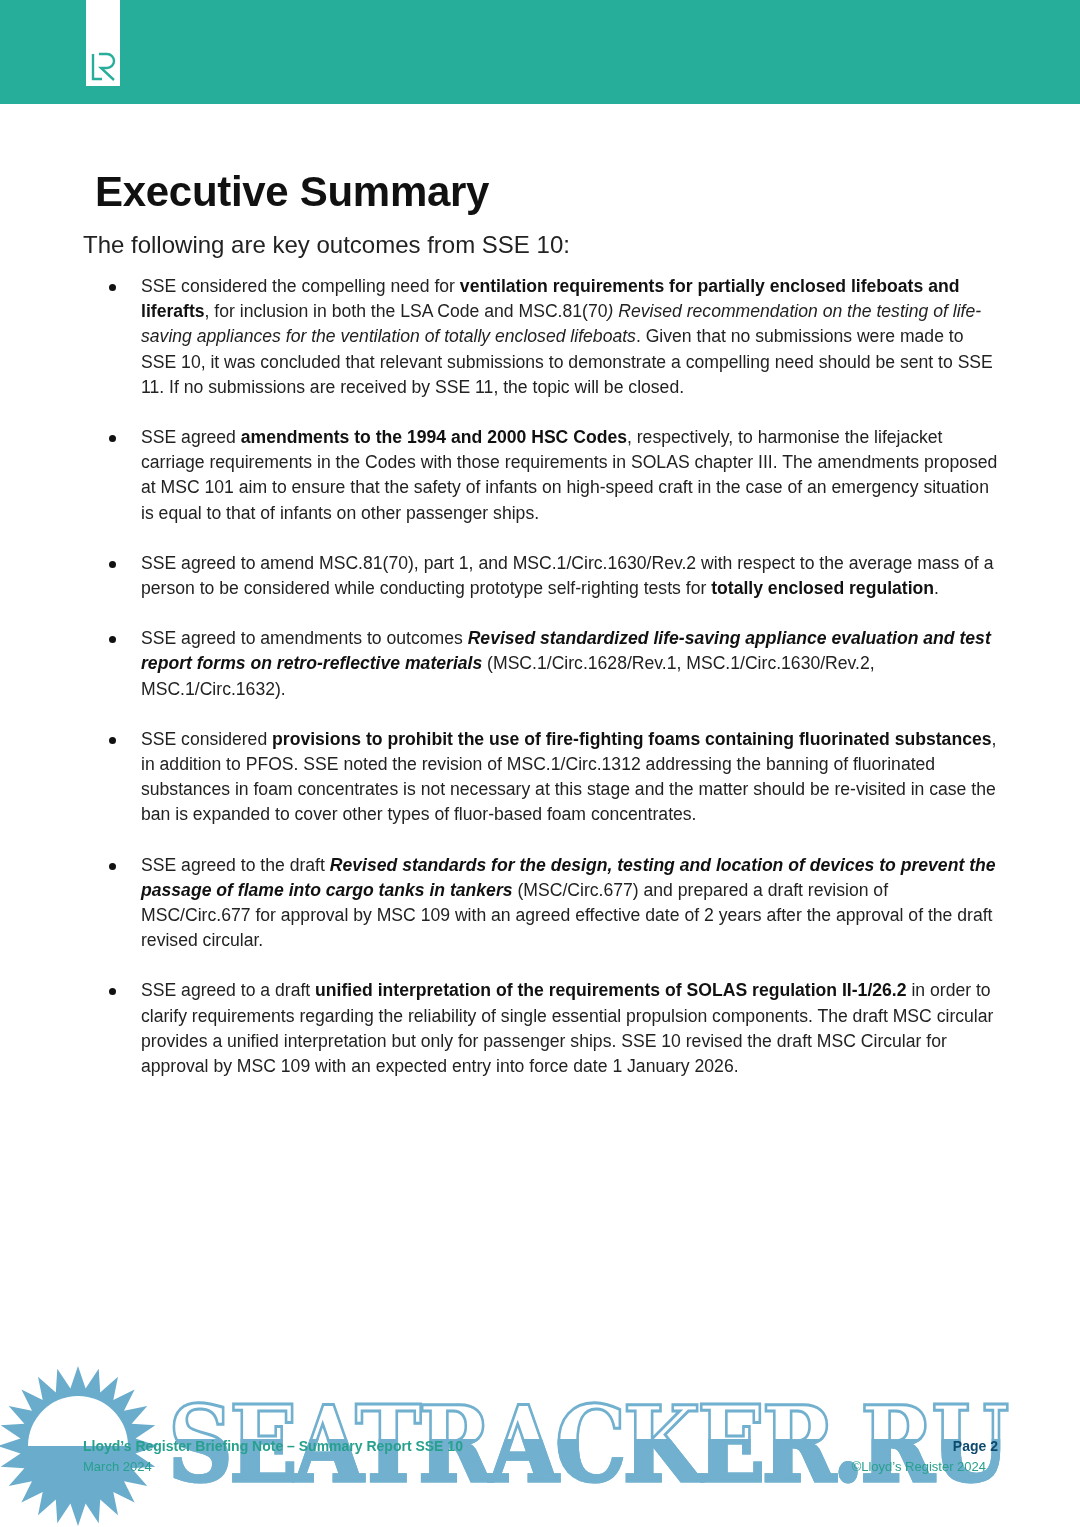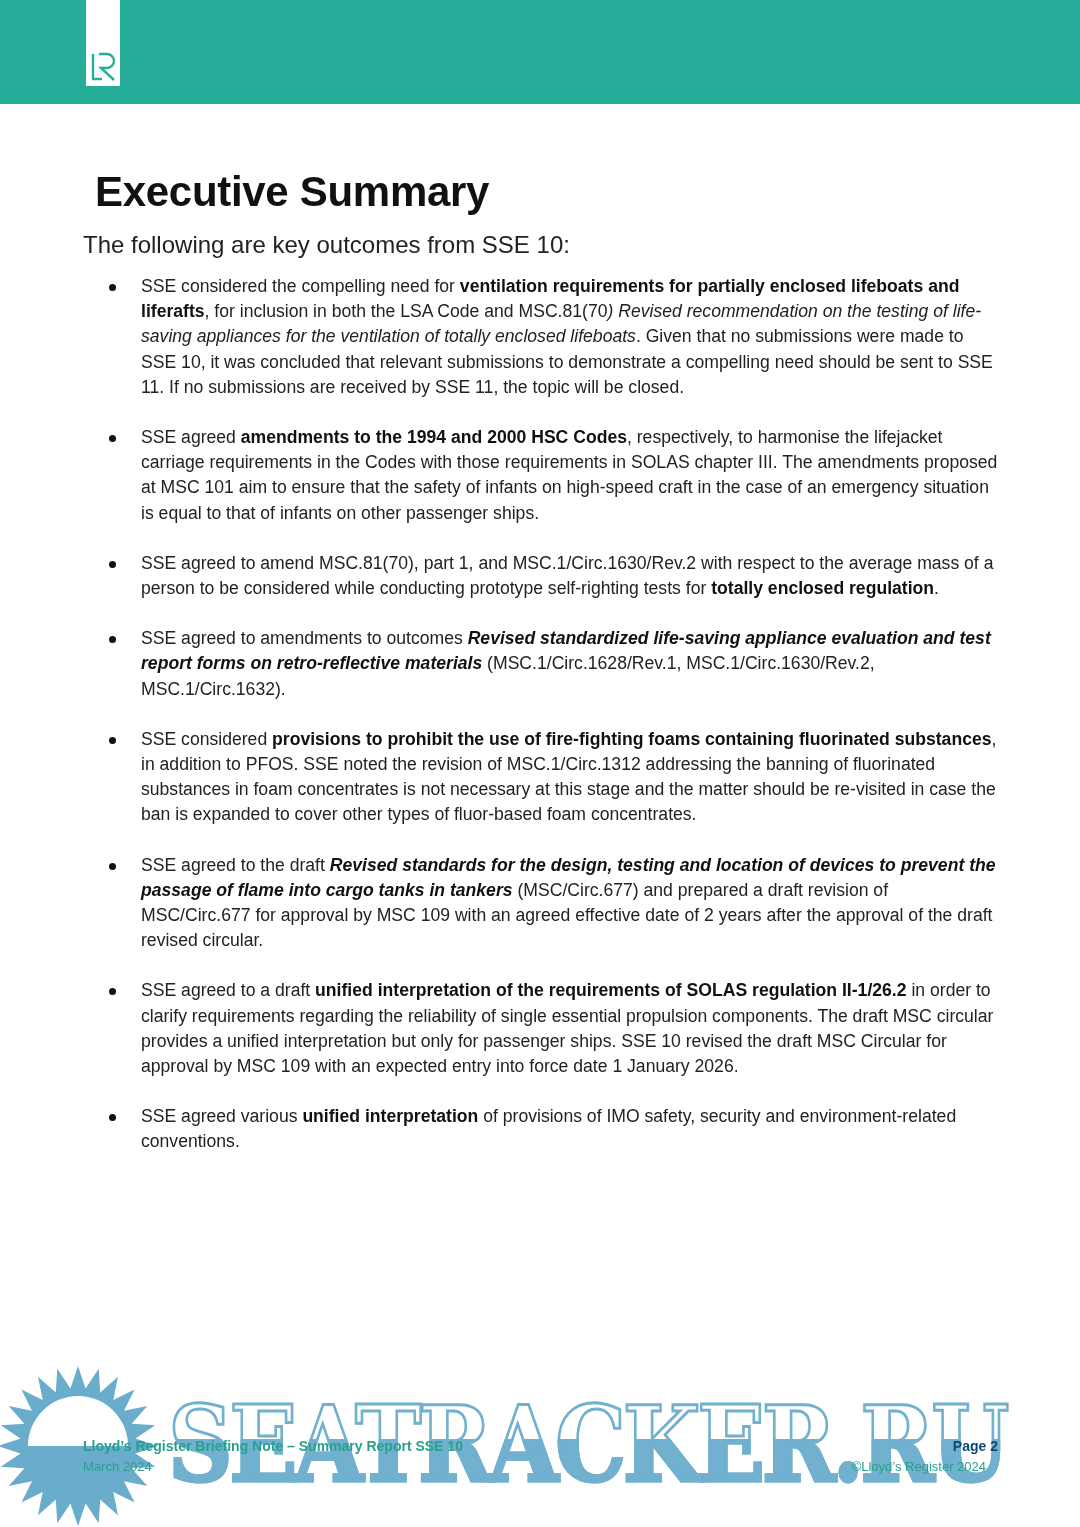--- a/index.html
+++ b/index.html
@@ -95,7 +95,6 @@
     <li class="bullet"><span class="dot"></span><span>SSE considered </span><b>provisions to prohibit the use of fire-fighting foams containing fluorinated substances</b><span>, in addition to PFOS. SSE noted the revision of MSC.1/Circ.1312 addressing the banning of fluorinated substances in foam concentrates is not necessary at this stage and the matter should be re-visited in case the ban is expanded to cover other types of fluor-based foam concentrates.</span></li>
     <li class="bullet"><span class="dot"></span><span>SSE agreed to the draft </span><b style="font-style: italic;">Revised standards for the design, testing and location of devices to prevent the passage of flame into cargo tanks in tankers</b><span> (MSC/Circ.677) and prepared a draft revision of MSC/Circ.677 for approval by MSC 109 with an agreed effective date of 2 years after the approval of the draft revised circular.</span></li>
     <li class="bullet"><span class="dot"></span><span>SSE agreed to a draft </span><b>unified interpretation of the requirements of SOLAS regulation II-1/26.2</b><span> in order to clarify requirements regarding the reliability of single essential propulsion components. The draft MSC circular provides a unified interpretation but only for passenger ships. SSE 10 revised the draft MSC Circular for approval by MSC 109 with an expected entry into force date 1 January 2026.</span></li>
-    <li class="bullet"><span class="dot"></span><span>SSE agreed various </span><b>unified interpretation</b><span> of provisions of IMO safety, security and environment-related conventions.</span></li>
   </ul>
 
 <div class="watermark">

